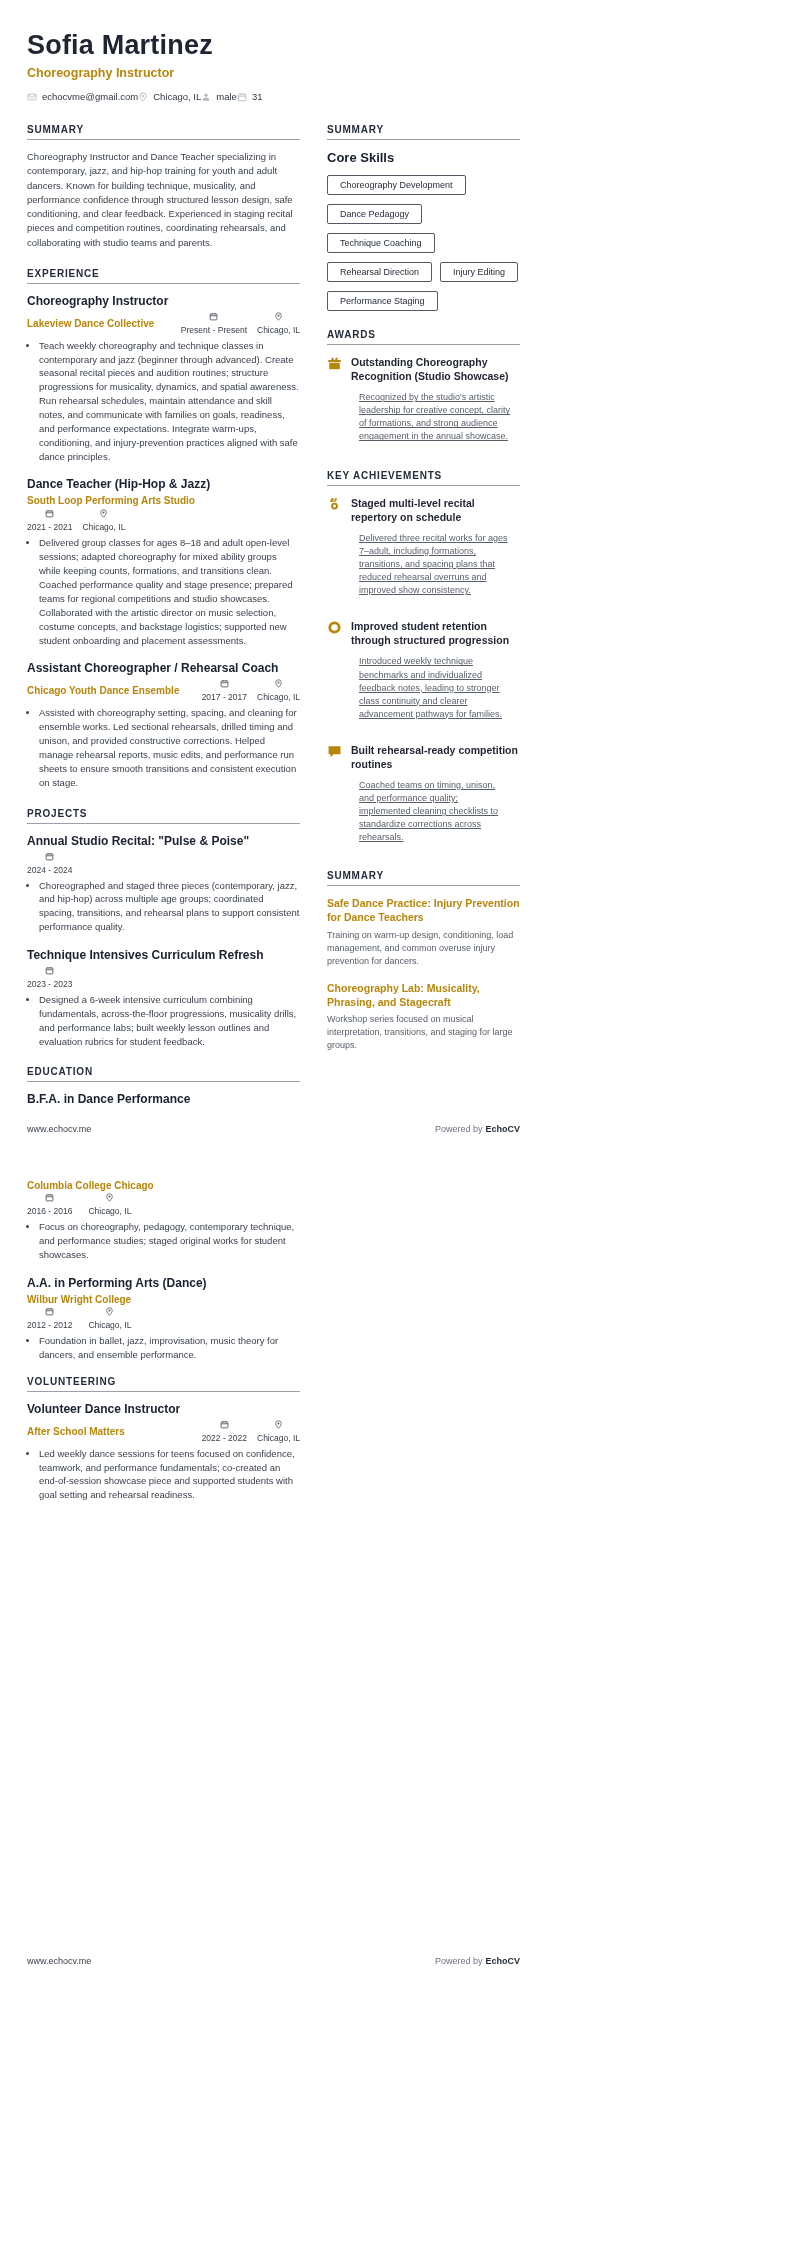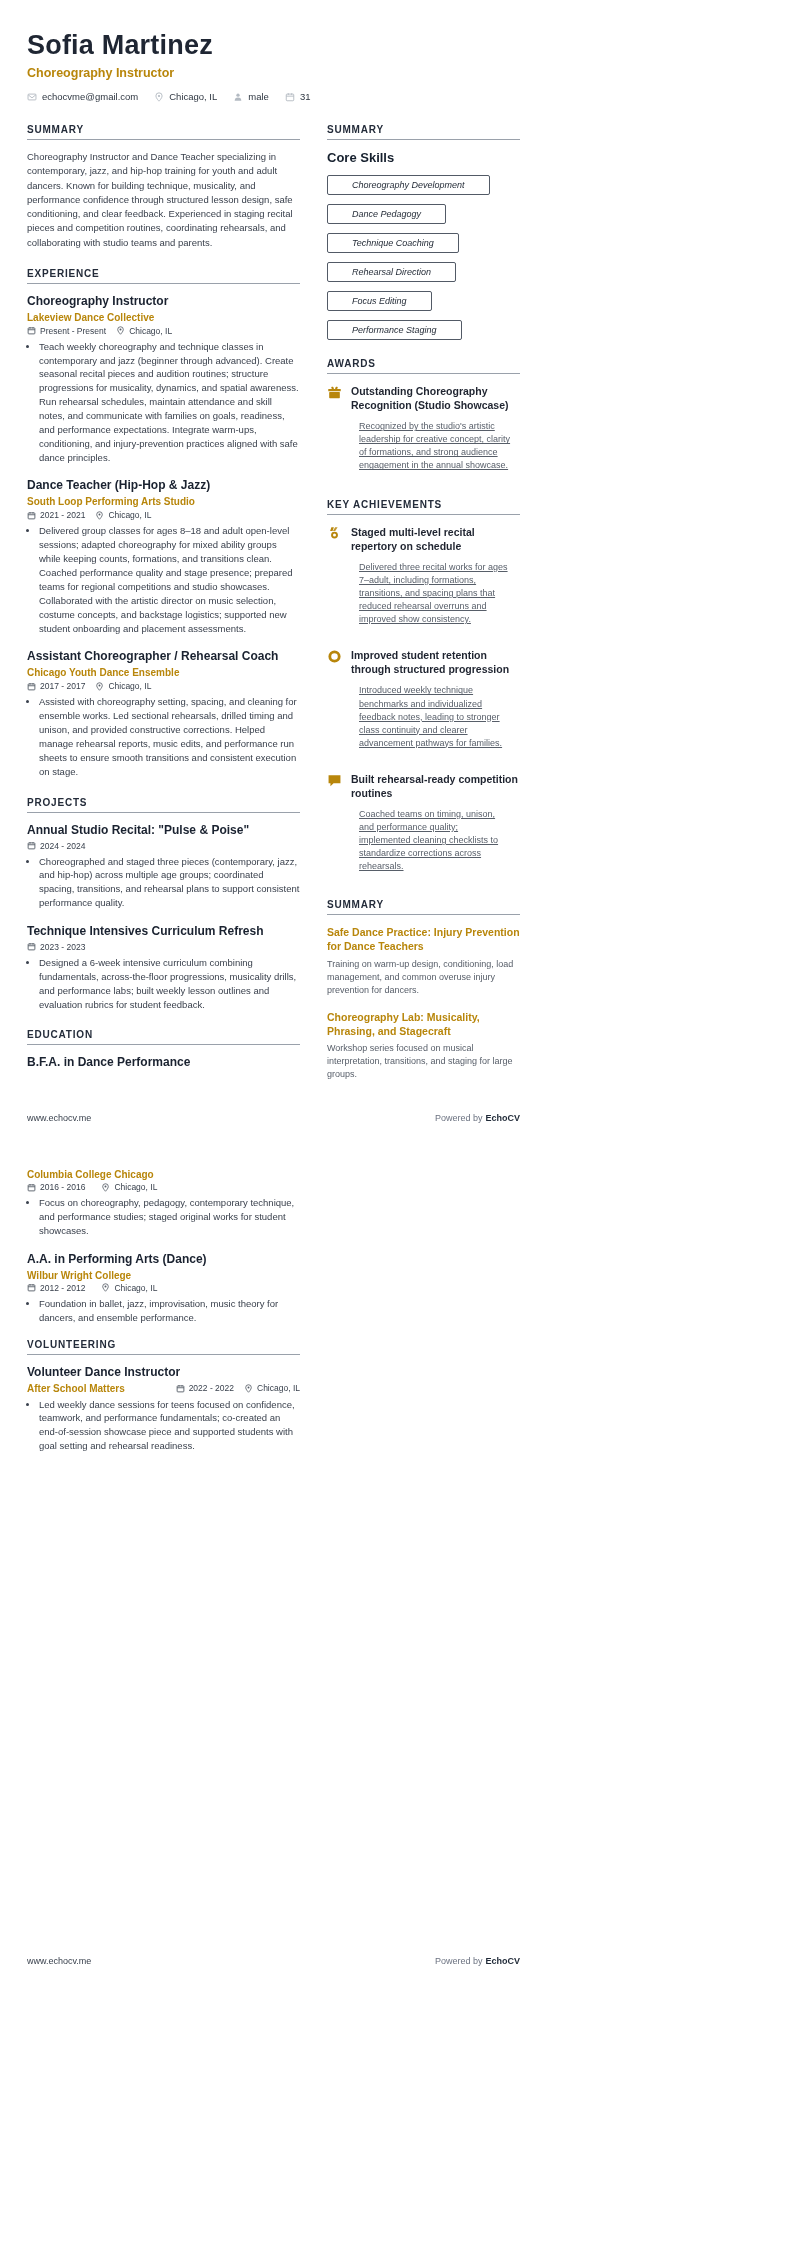--- a/index.html
+++ b/index.html
@@ -26,7 +26,7 @@
   
   .name{margin:0 0 5px;font-size:27px;font-weight:700;color:var(--ink);letter-spacing:.2px;}
   .candidate-title{font-size:12.5px;font-weight:700;color:var(--accent);margin-bottom:11px;}
-  .contact-row{display:flex;align-items:center;gap:16px;font-size:9.5px;color:#2f3742;margin-bottom:22px;}
+  .contact-row{display:flex;align-items:center;font-size:9.5px;color:#2f3742;margin-bottom:22px;}
   .contact{display:inline-flex;align-items:center;gap:5px;}
   .contact .ci{color:var(--contacticon);display:inline-flex;}
 

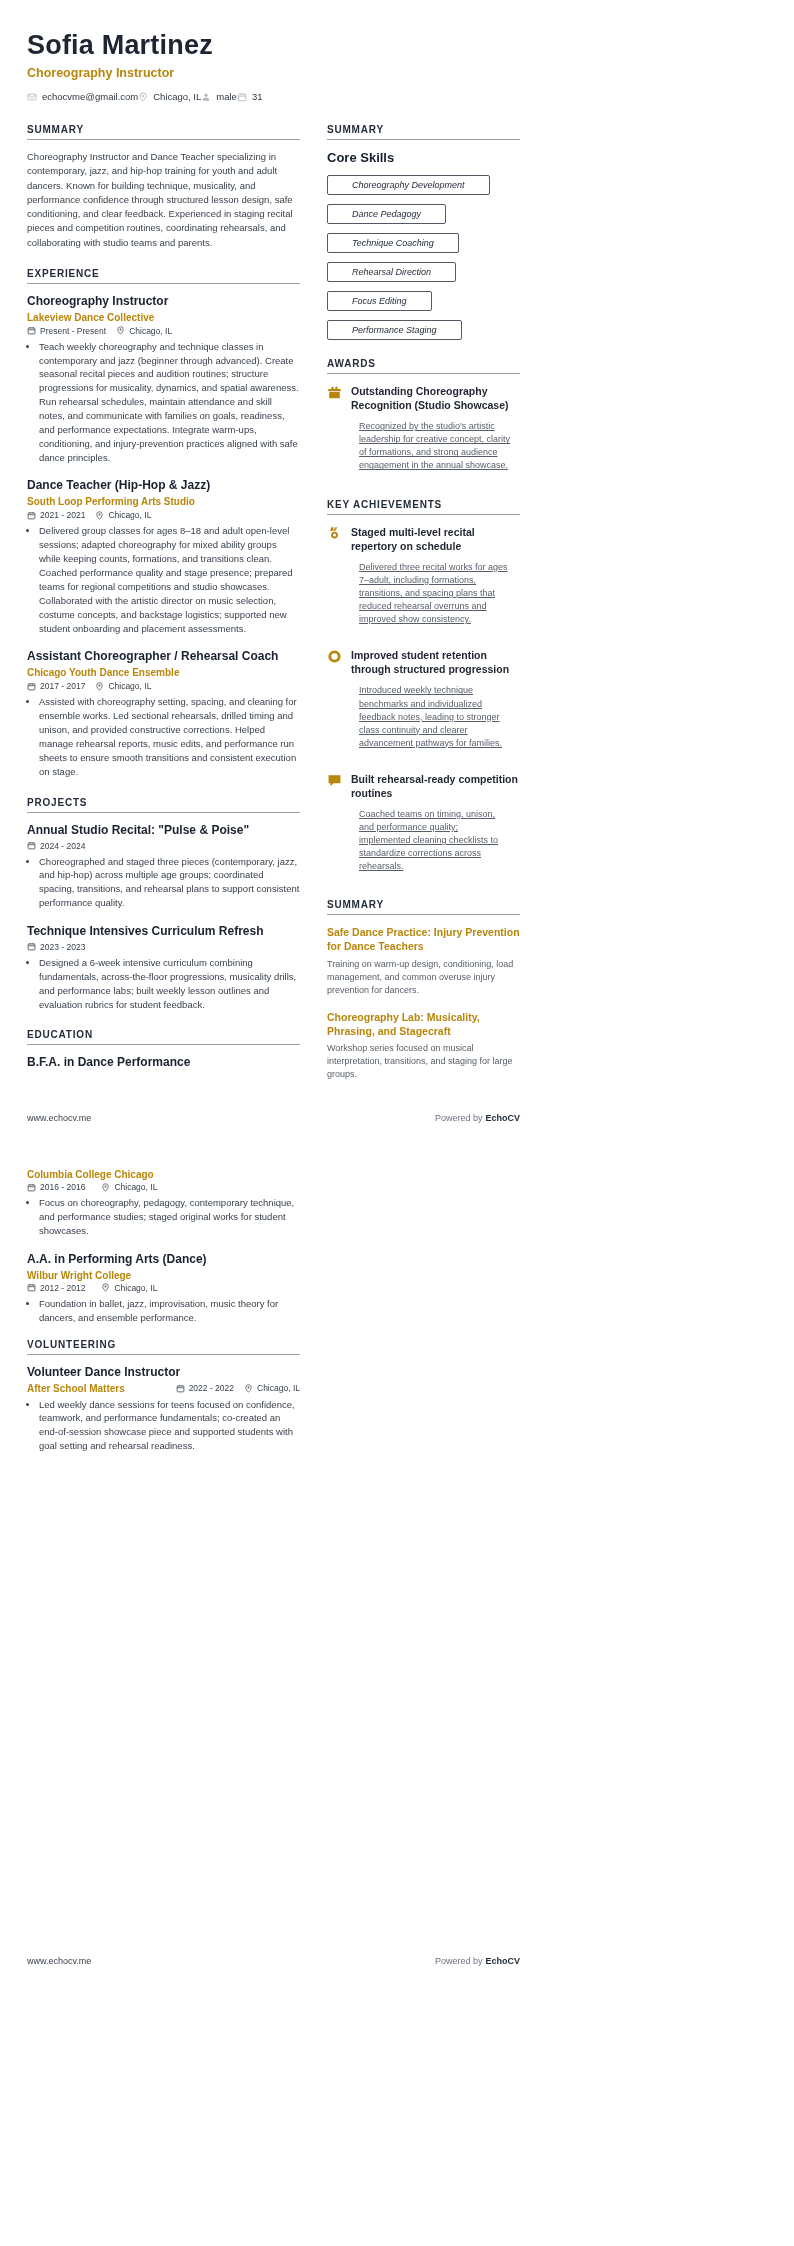--- a/index.html
+++ b/index.html
@@ -59,8 +59,8 @@
   .group-title{font-size:13px;font-weight:700;color:#16202e;margin:0 0 10px;}
   .tags{display:flex;flex-wrap:wrap;gap:9px 8px;}
   .tag{
-    border:1px solid #525a66;border-radius:2px;padding:4px 24px;
-    font-size:9px;color:#1f2733;background:#fff;white-space:nowrap;font-style:italic;
+    border:1px solid #525a66;border-radius:2px;padding:4px 12px;
+    font-size:9px;color:#1f2733;background:#fff;white-space:nowrap;
   }
   .ach{display:flex;gap:9px;margin-bottom:14px;}
   .ach-ic{flex:0 0 15px;color:var(--accent);display:flex;padding-top:1px;}

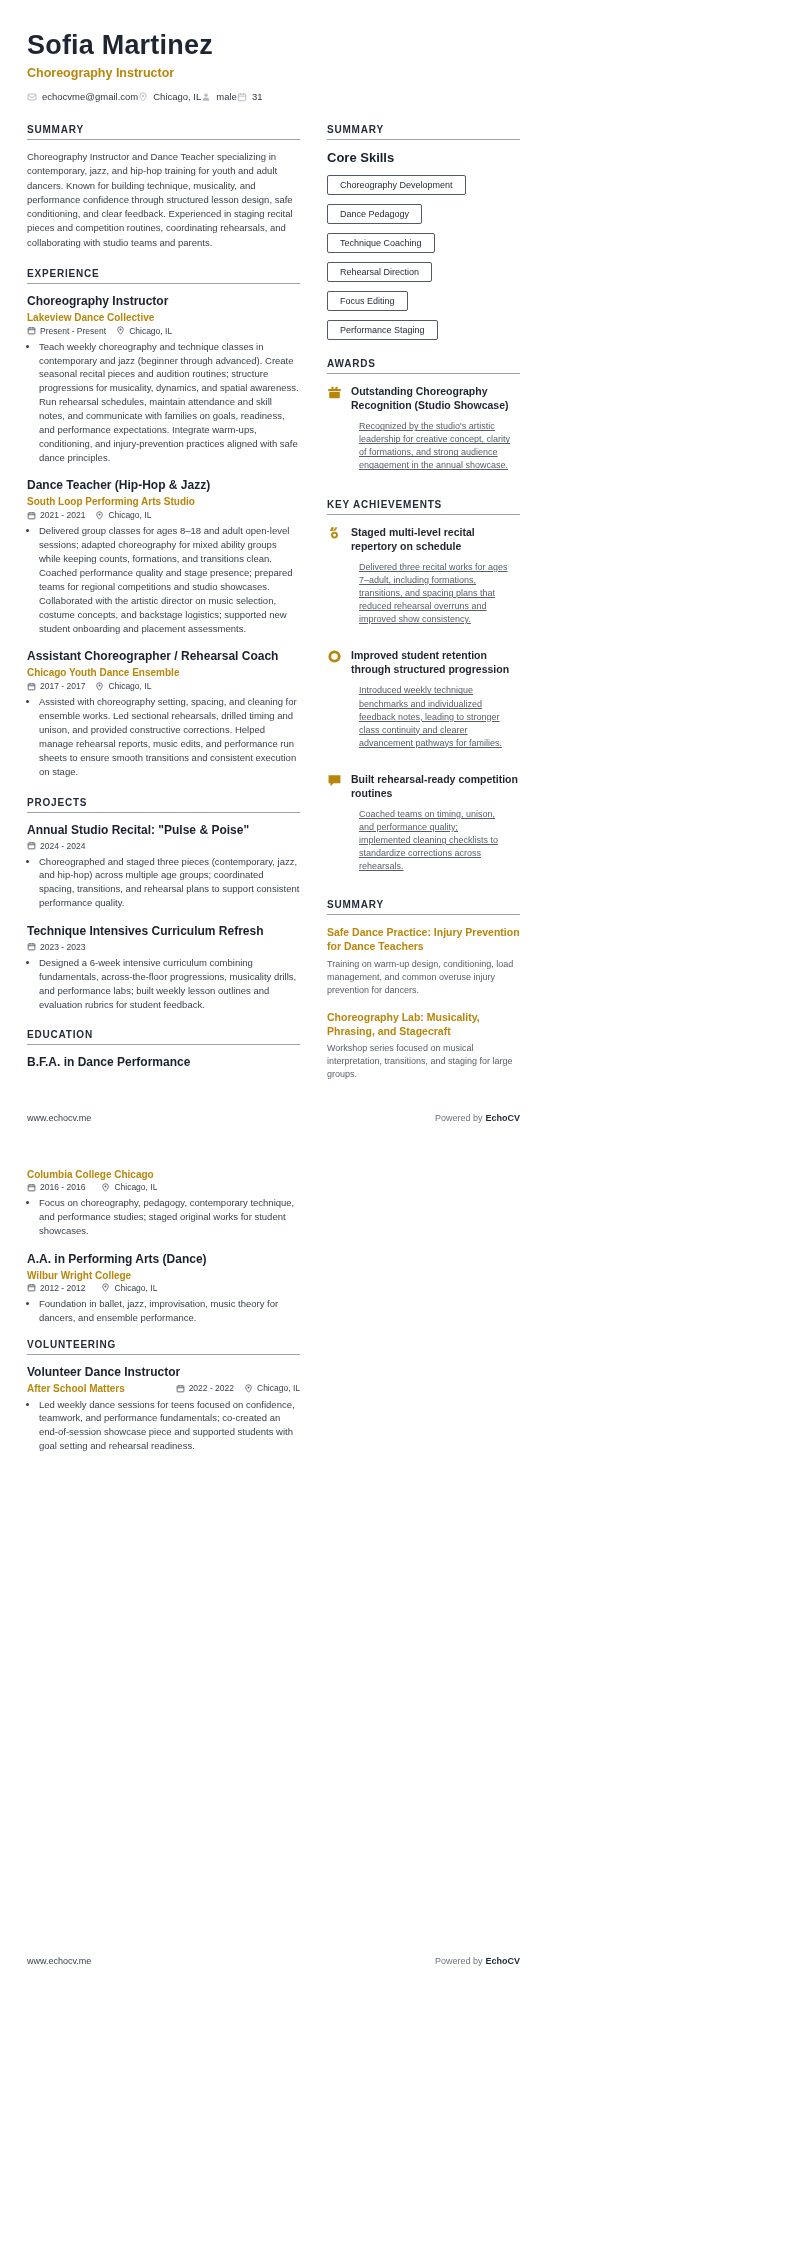--- a/index.html
+++ b/index.html
@@ -288,7 +288,7 @@
             <span class="tag">Dance Pedagogy</span>
             <span class="tag">Technique Coaching</span>
             <span class="tag">Rehearsal Direction</span>
-            <span class="tag">Focus Editing</span>
+            <span class="tag">Injury Editing</span>
             <span class="tag">Performance Staging</span>
           </div>
         </section>

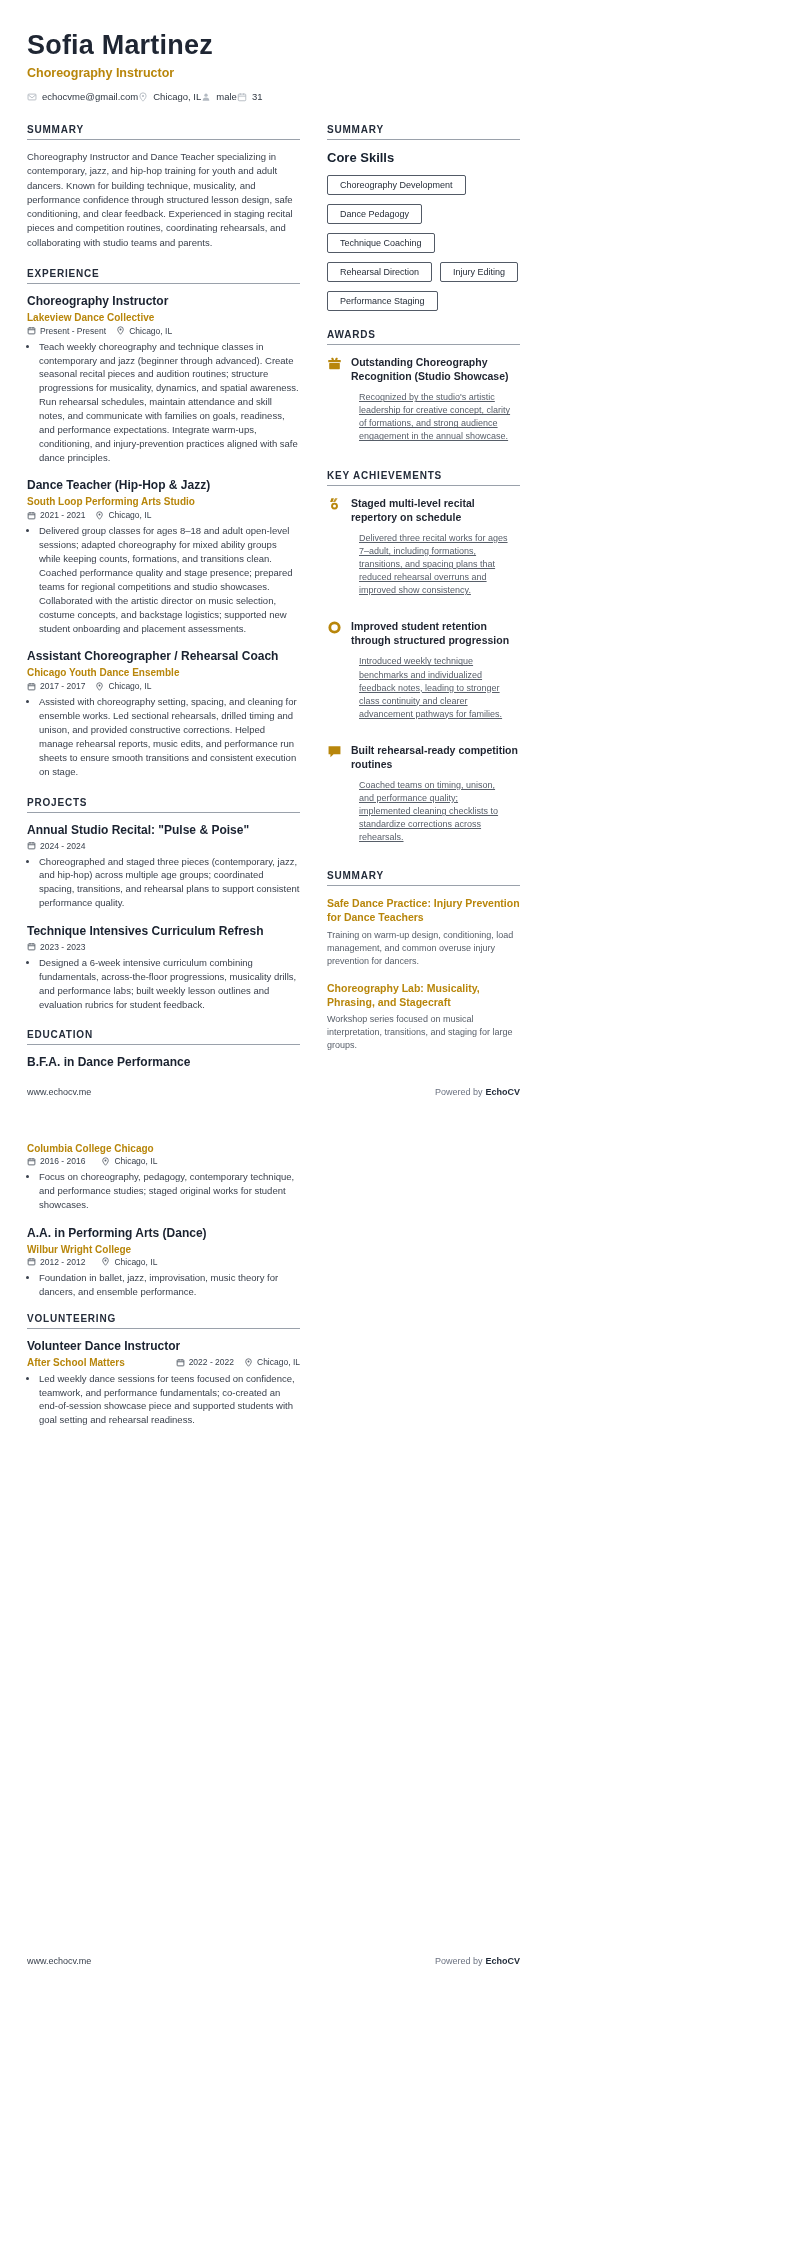--- a/index.html
+++ b/index.html
@@ -50,7 +50,7 @@
   .meta-row.left{justify-content:flex-start;}
   .company{font-size:10px;font-weight:700;color:var(--accent);}
   .meta-group{display:inline-flex;align-items:center;gap:10px;}
-  .meta{display:inline-flex;align-items:center;gap:4px;font-size:8.5px;color:#39414d;white-space:nowrap;}
+  .meta{display:inline-flex;align-items:center;gap:4px;font-size:8.5px;color:#39414d;white-space:nowrap;flex-direction:column;}
   .meta .mi{color:#555c66;display:inline-flex;}
   ul.bullets{margin:4px 0 0;padding-left:12px;}
   ul.bullets li{font-size:9.5px;line-height:1.46;color:var(--body);margin-bottom:2px;}

